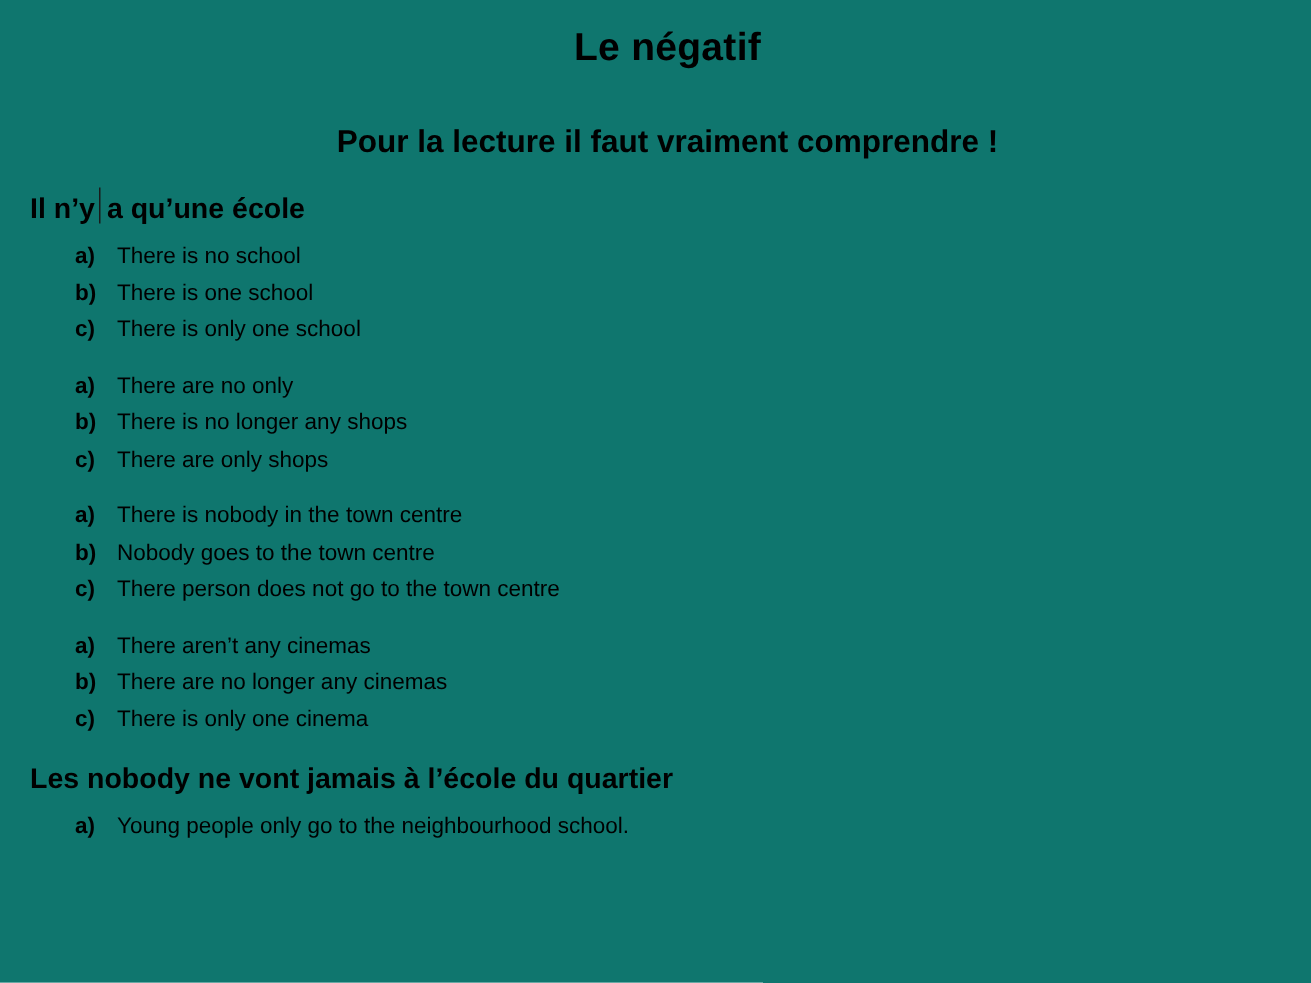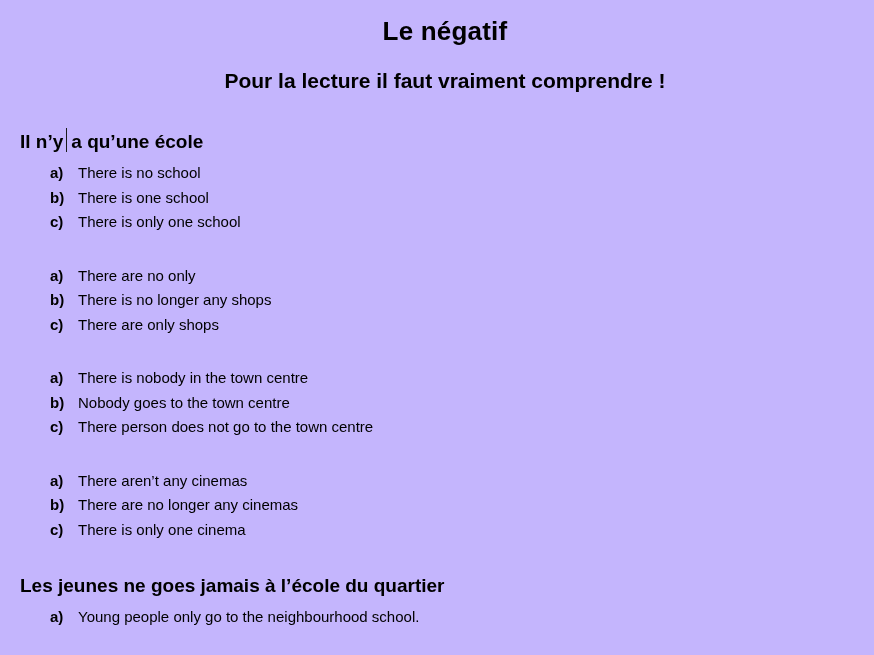--- a/index.html
+++ b/index.html
@@ -17,7 +17,7 @@
     width: 874px;
     height: 655px;
     padding: 11px 4px 0 20px;
-    background: #c4b5fd;
+    background: #0f766e;
   }
   .doc-title {
     margin: 0;

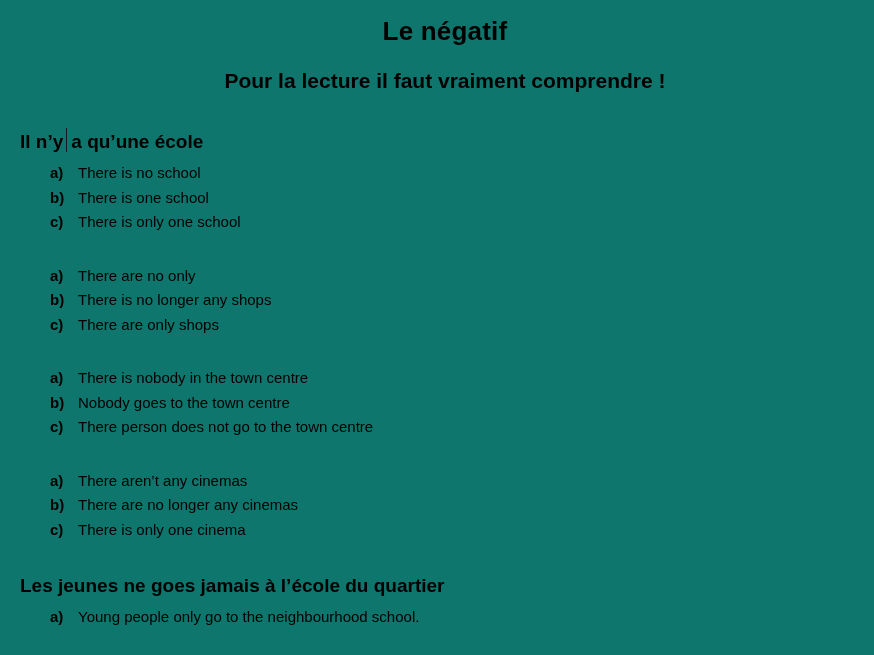--- a/index.html
+++ b/index.html
@@ -28,7 +28,7 @@
     letter-spacing: 0.2px;
   }
   .doc-subtitle {
-    margin: 13px 0 0 0;
+    margin: 27px 0 0 0;
     text-align: center;
     font-size: 21px;
     line-height: 34px;

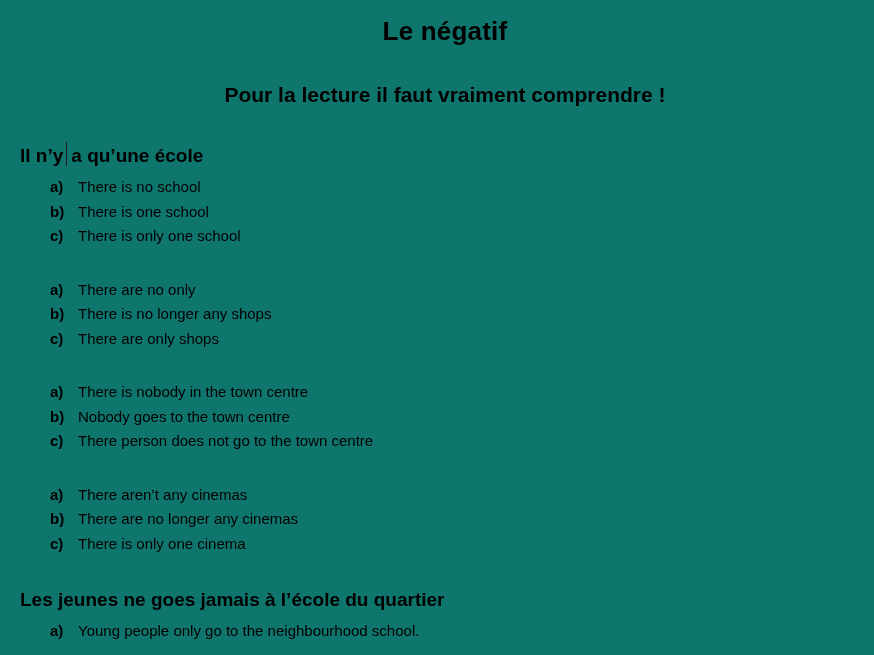--- a/index.html
+++ b/index.html
@@ -34,7 +34,7 @@
     line-height: 34px;
     font-weight: bold;
   }
-  .section { margin-top: 29px; }
+  .section { margin-top: 13px; }
   .section-heading {
     margin: 0;
     font-size: 19px;

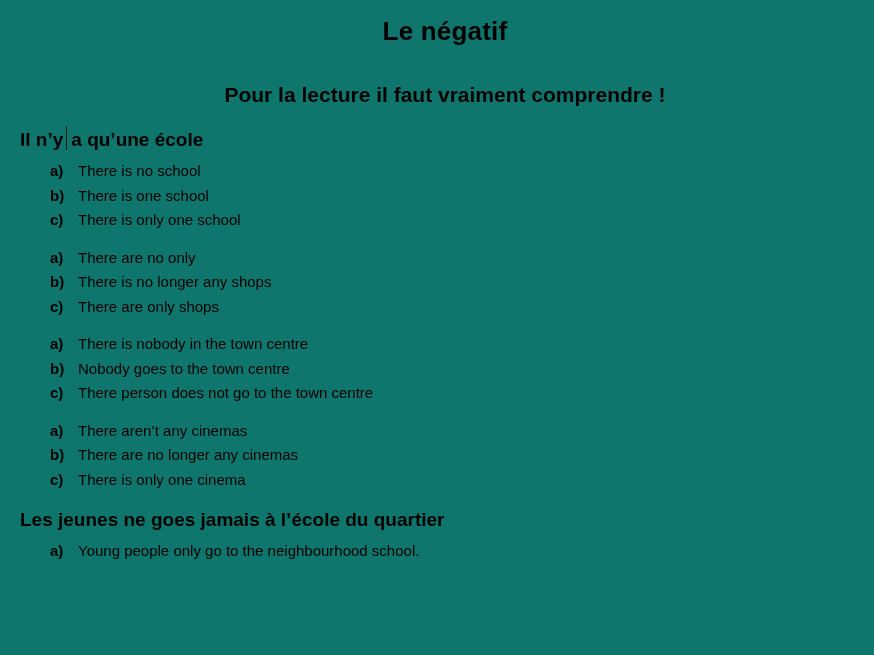--- a/index.html
+++ b/index.html
@@ -146,7 +146,7 @@
   </div>
 
   <div class="section">
-    <h3 class="section-heading">Les jeunes ne goes jamais à l’école du quartier</h3>
+    <h3 class="section-heading">Les nobody ne vont jamais à l’école du quartier</h3>
     <ul class="options">
       <li class="option">
         <span class="marker">a)</span>

